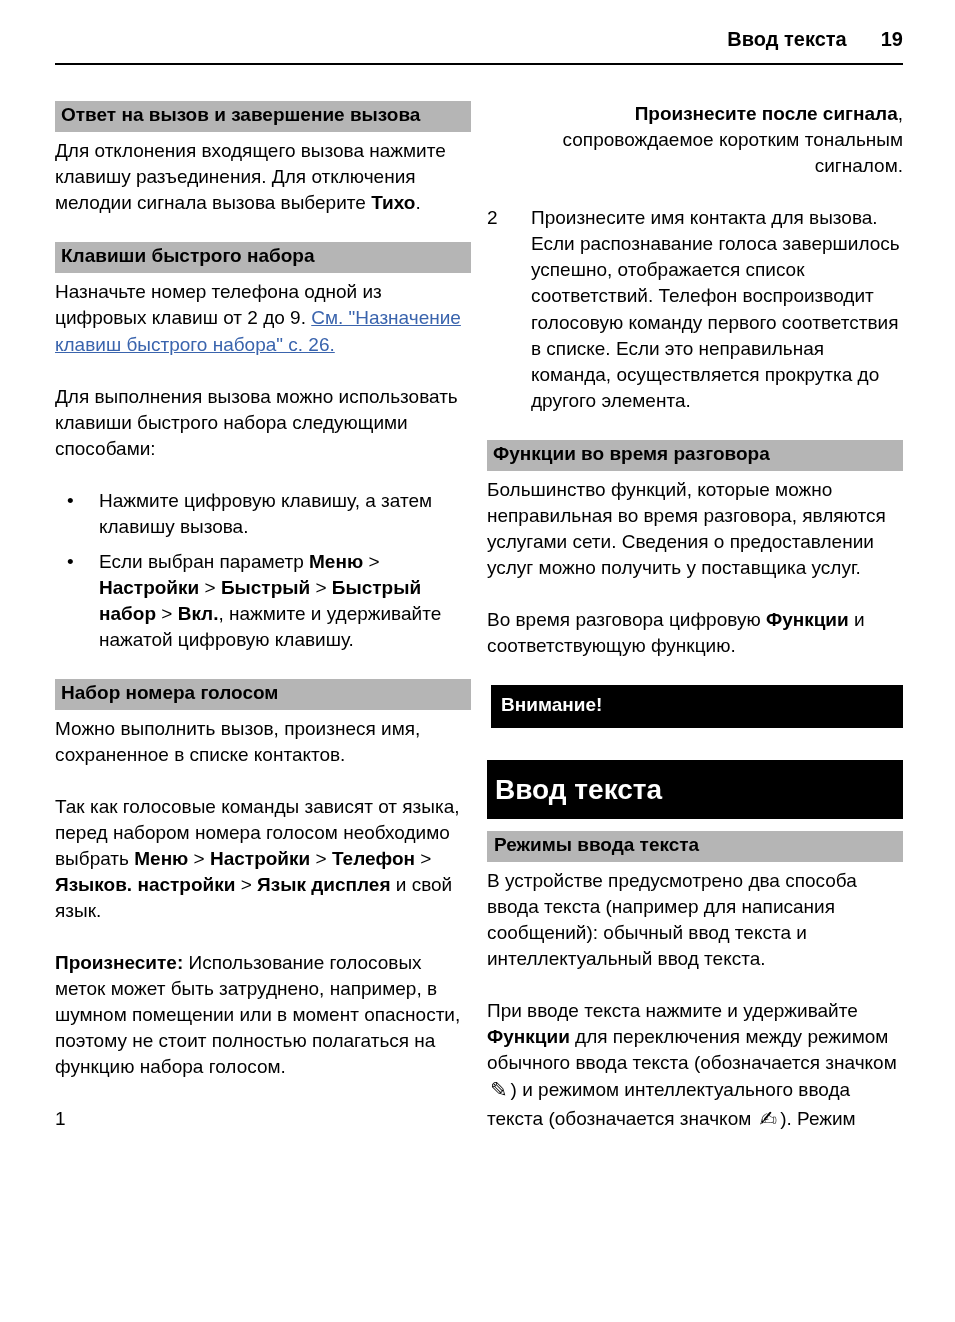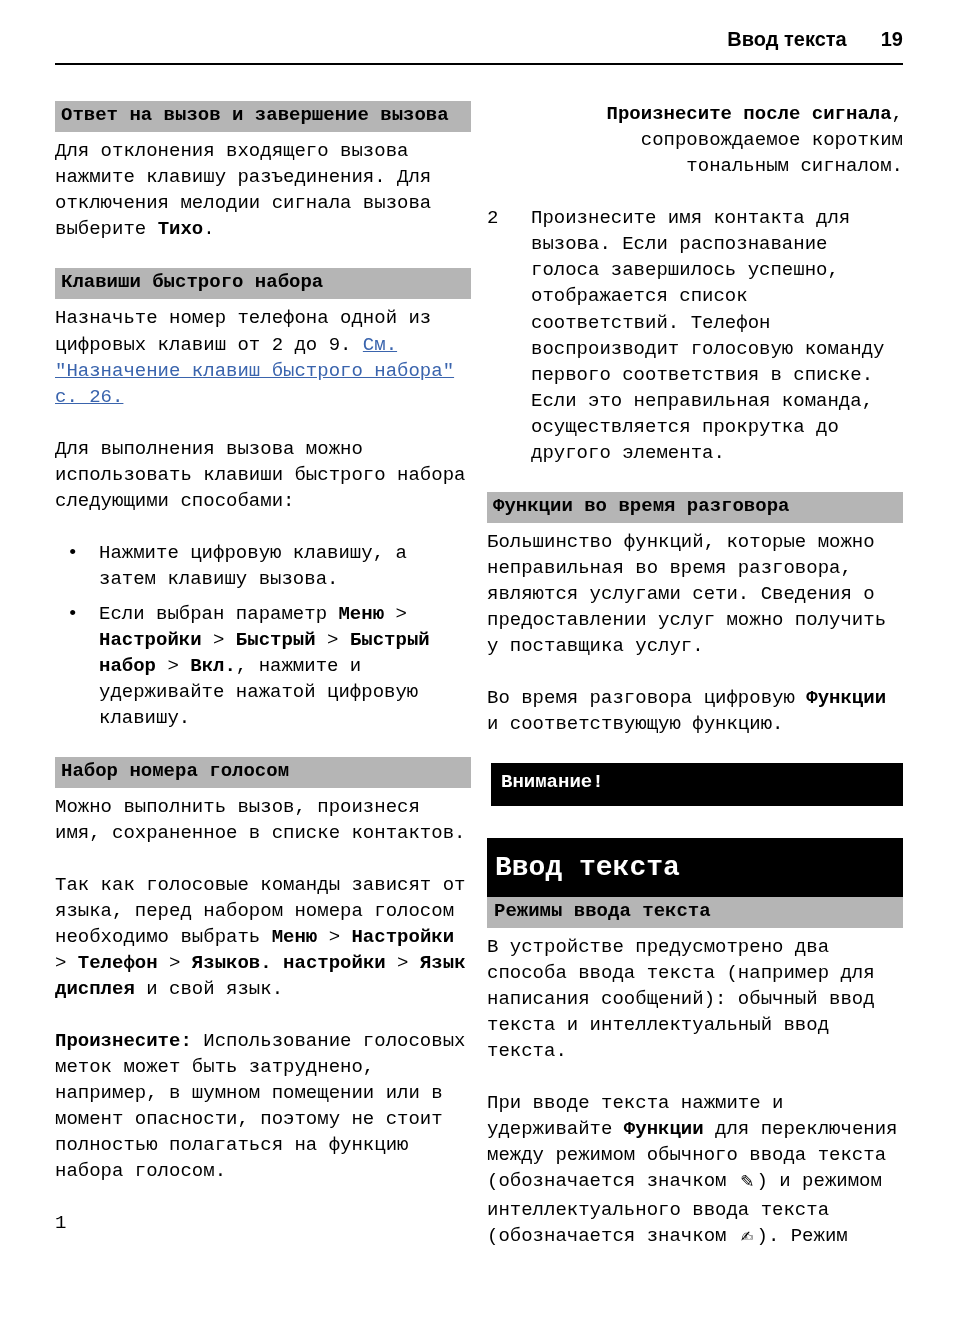--- a/index.html
+++ b/index.html
@@ -17,7 +17,7 @@
     font-weight:bold; font-size:20px;
     padding-bottom:10px; border-bottom:2px solid #000;
   }
-  .columns { display:flex; gap:16px; margin-top:36px;font-family:Liberation Mono, monospace; }
+  .columns { display:flex; gap:16px; margin-top:36px; }
   .col { flex:1; min-width:0; }
 
   .gray-heading {

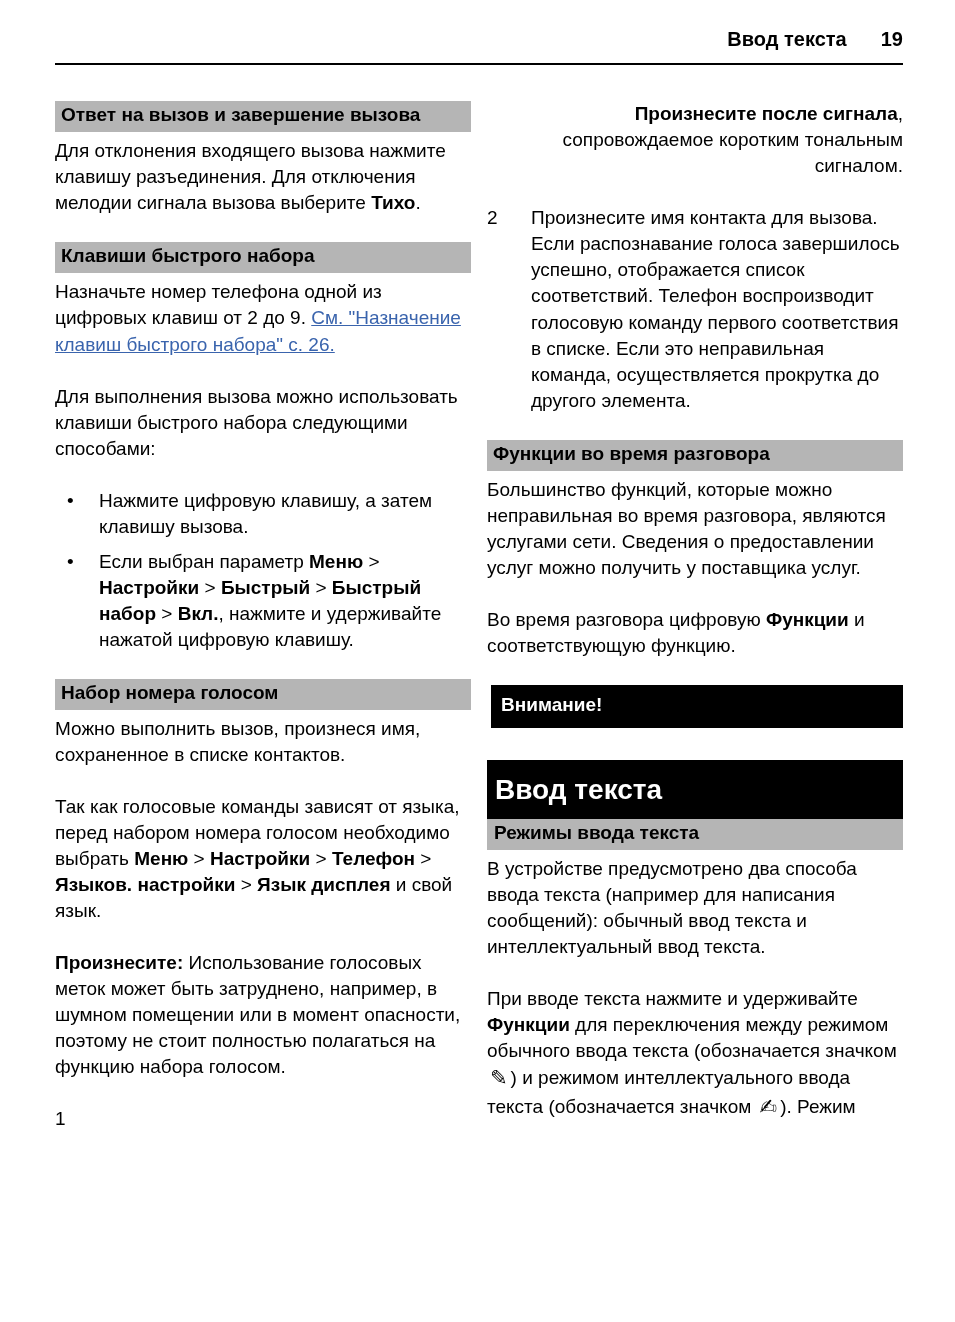--- a/index.html
+++ b/index.html
@@ -27,7 +27,7 @@
     margin:26px 0 6px 0;
   }
   .col > .gray-heading:first-child { margin-top:0; }
-  .chapter-title + .gray-heading { margin-top:0;padding-left:7px; }
+  .chapter-title + .gray-heading { margin-top:12px;padding-left:7px; }
 
   .para { margin:0 0 26px 0; }
   .para.indent { padding-left:44px;text-align:right; }

